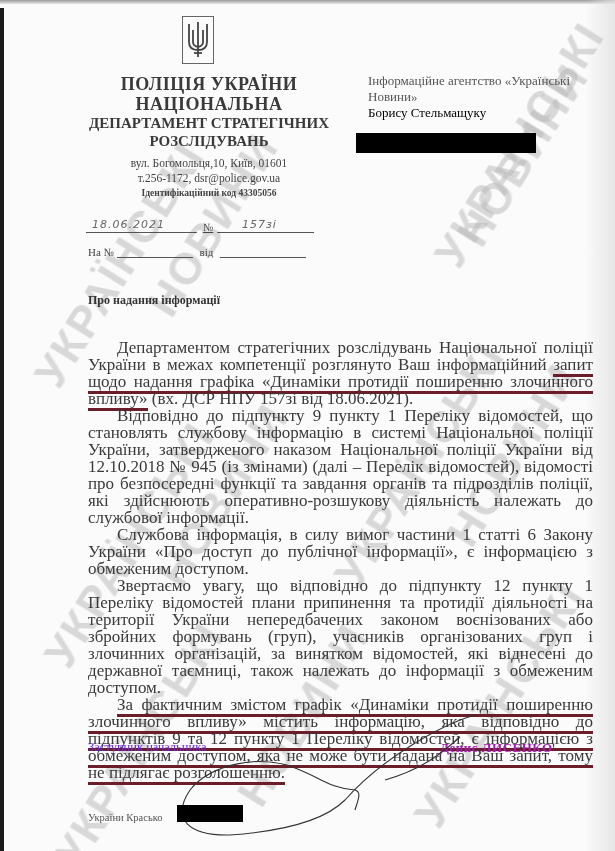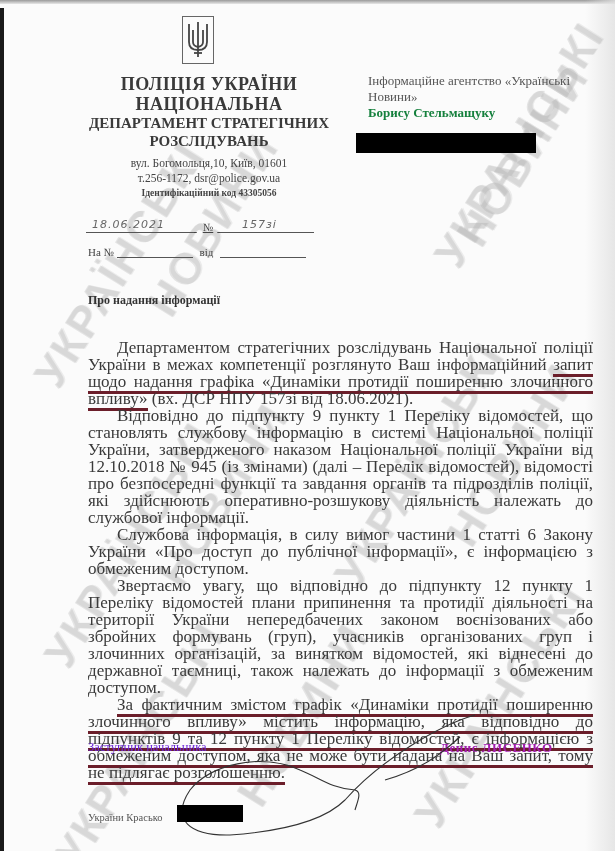--- a/index.html
+++ b/index.html
@@ -24,7 +24,7 @@
   .hand { font-family: "DejaVu Sans", sans-serif; font-style: italic; font-size: 11px; color: #666; position: absolute; bottom: 1px; letter-spacing: 1px; }
 
   .addressee { position: absolute; left: 368px; top: 73px; width: 230px; font-size: 13px; line-height: 16px; color: #555; }
-  .addressee .name { font-weight: bold; color: #15803d; }
+  .addressee .name { font-weight: normal; color: #000000; }
   .redact { position: absolute; background: #000; }
 
   .subject { position: absolute; left: 88px; top: 293px; font-size: 12px; font-weight: bold; color: #333; }

